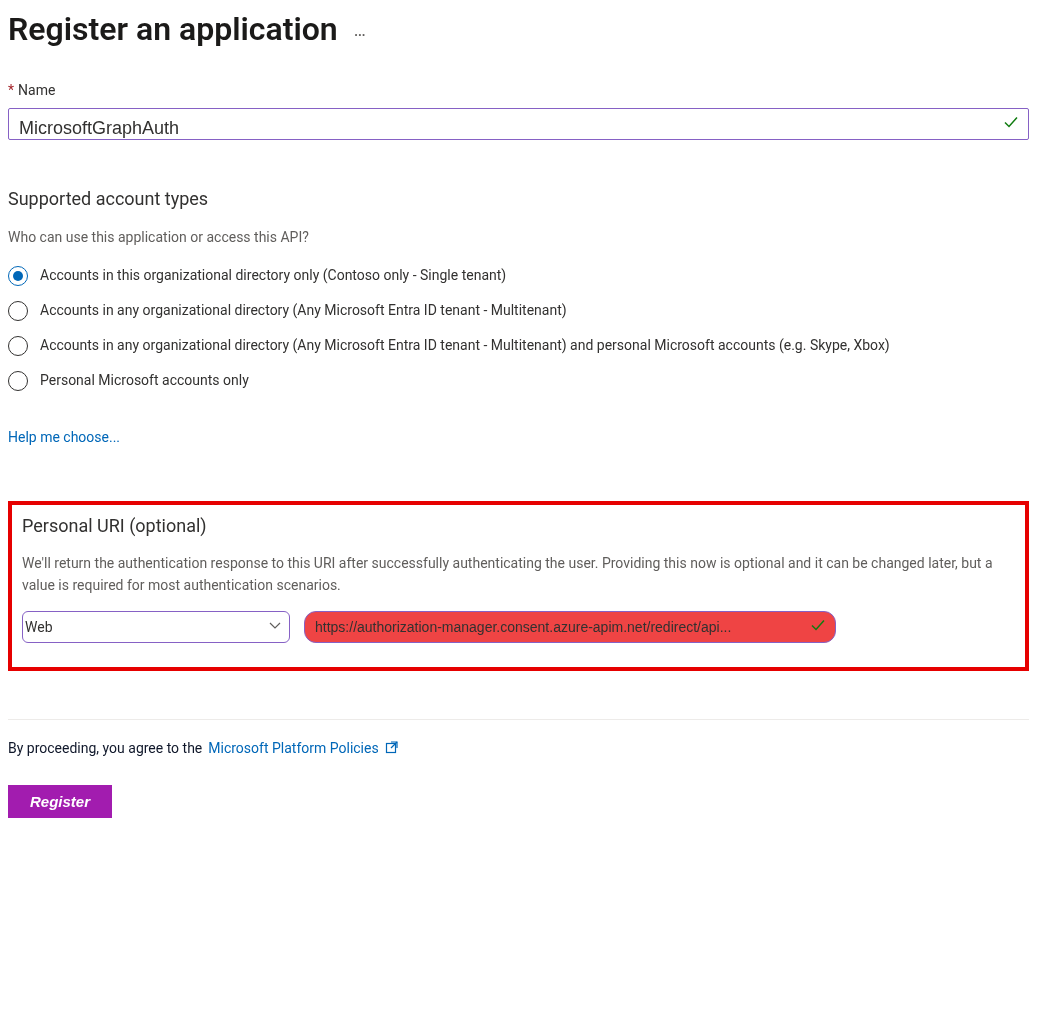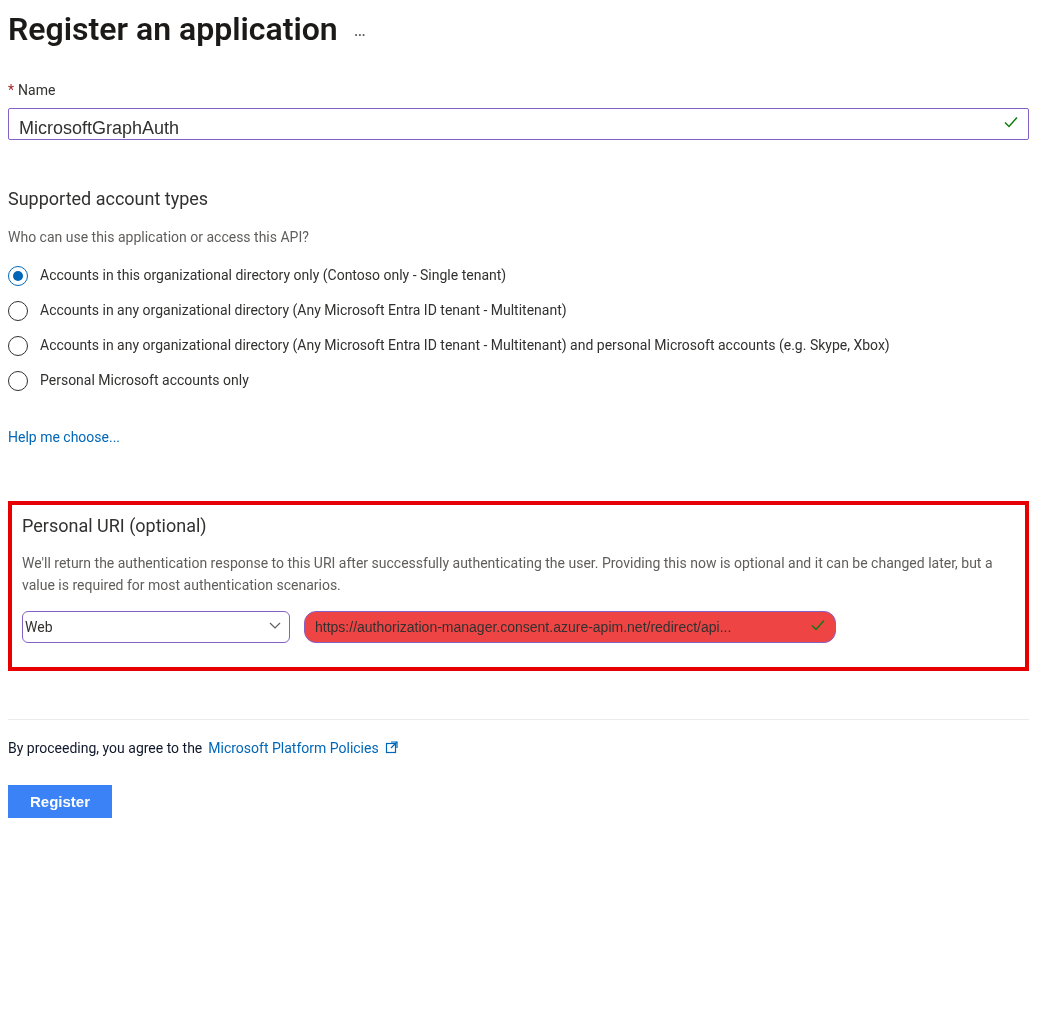--- a/index.html
+++ b/index.html
@@ -190,13 +190,14 @@
     color: #0067b8;
   }
   .register-btn {
-    background: #3b82f6;
+    background: #a21caf;
     color: #fff;
     border: none;
     font-size: 15px;
     font-weight: 600;
     padding: 8px 22px;
     cursor: pointer;
+    font-style: italic;
   }
 </style>
 </head>

